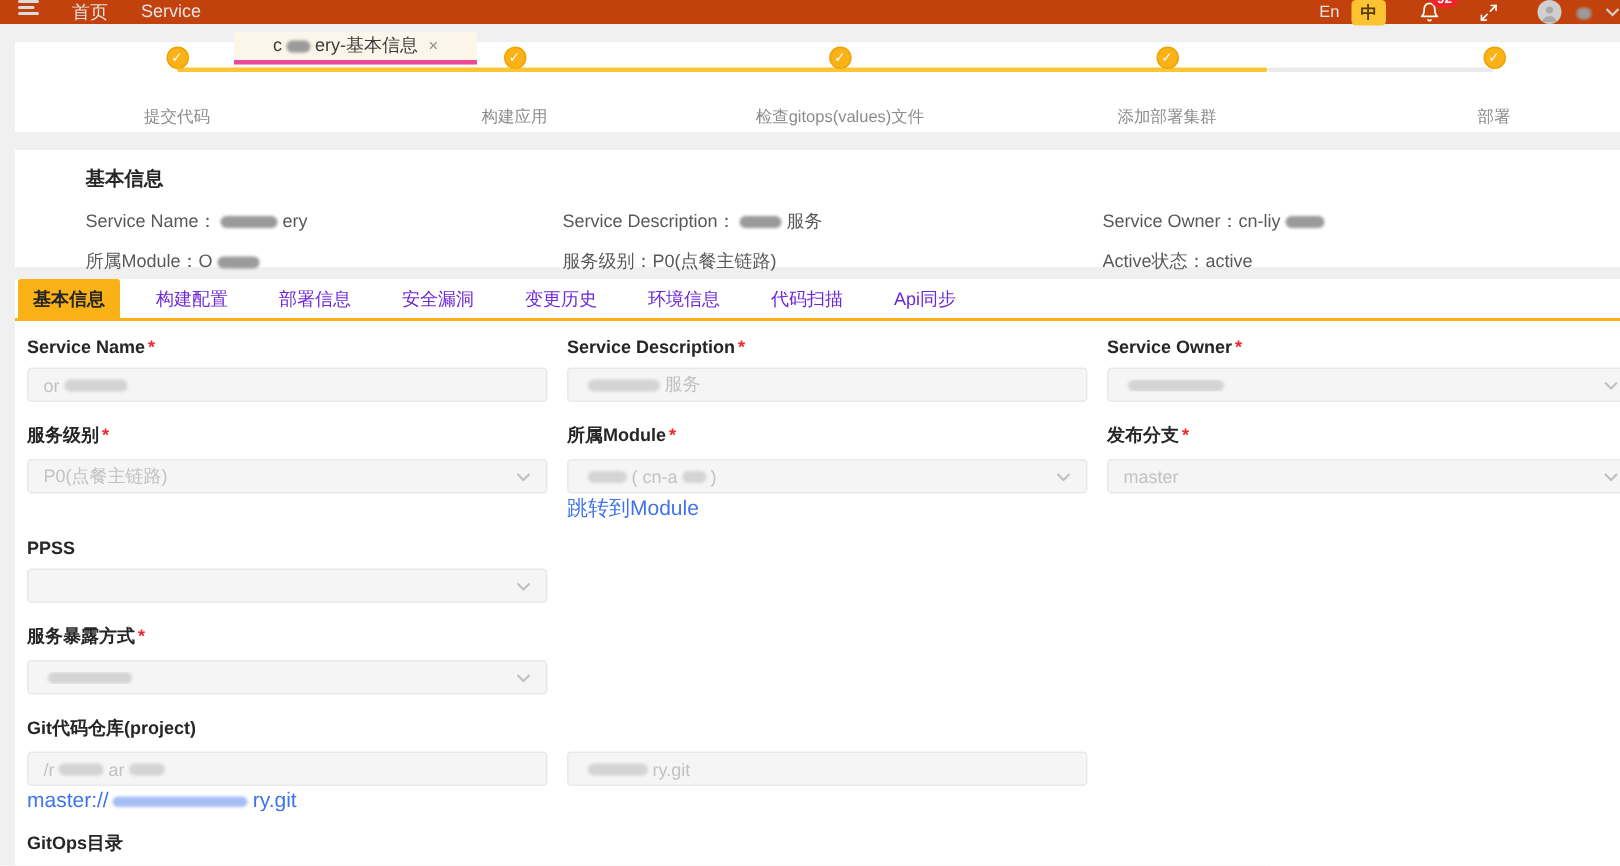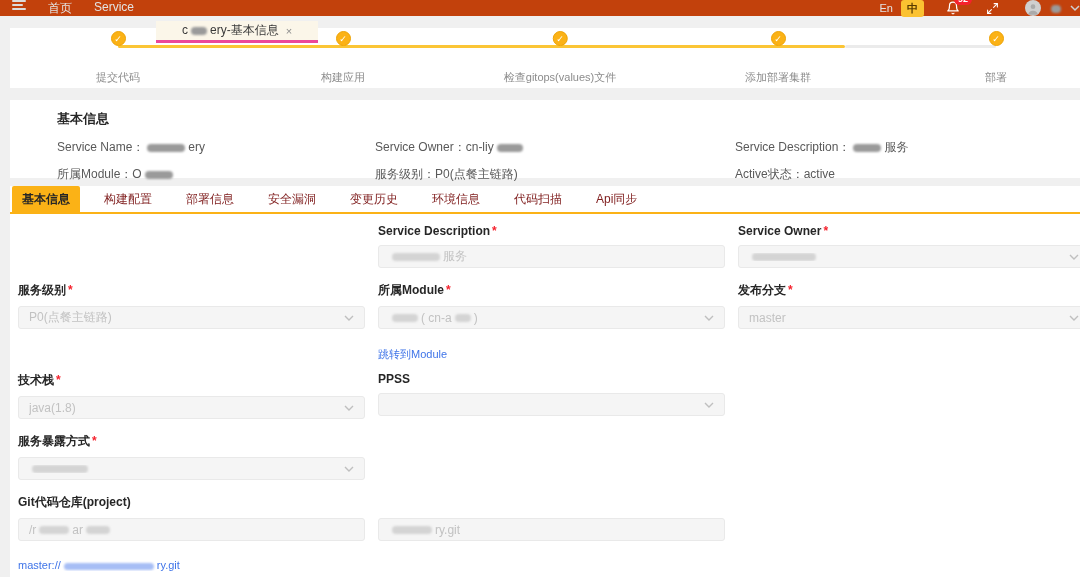--- a/index.html
+++ b/index.html
@@ -149,8 +149,8 @@
   <div class="sum-title">基本信息</div>
   <div class="sum-grid">
     <div class="sum-item"><span>Service Name：</span><span><span class="redact redact-dark" style="width: 38px;"></span><span>ery</span></span></div>
+    <div class="sum-item"><span>Service Description：</span><span><span class="redact redact-dark" style="width: 28px;"></span><span>服务</span></span></div>
     <div class="sum-item"><span>Service Owner：</span><span><span>cn-liy</span><span class="redact redact-dark" style="width: 26px;"></span></span></div>
-    <div class="sum-item"><span>Service Description：</span><span><span class="redact redact-dark" style="width: 28px;"></span><span>服务</span></span></div>
     <div class="sum-item"><span>所属Module：</span><span><span>O</span><span class="redact redact-dark" style="width: 28px;"></span></span></div>
     <div class="sum-item"><span>服务级别：</span><span><span>P0(点餐主链路)</span></span></div>
     <div class="sum-item"><span>Active状态：</span><span><span>active</span></span></div>

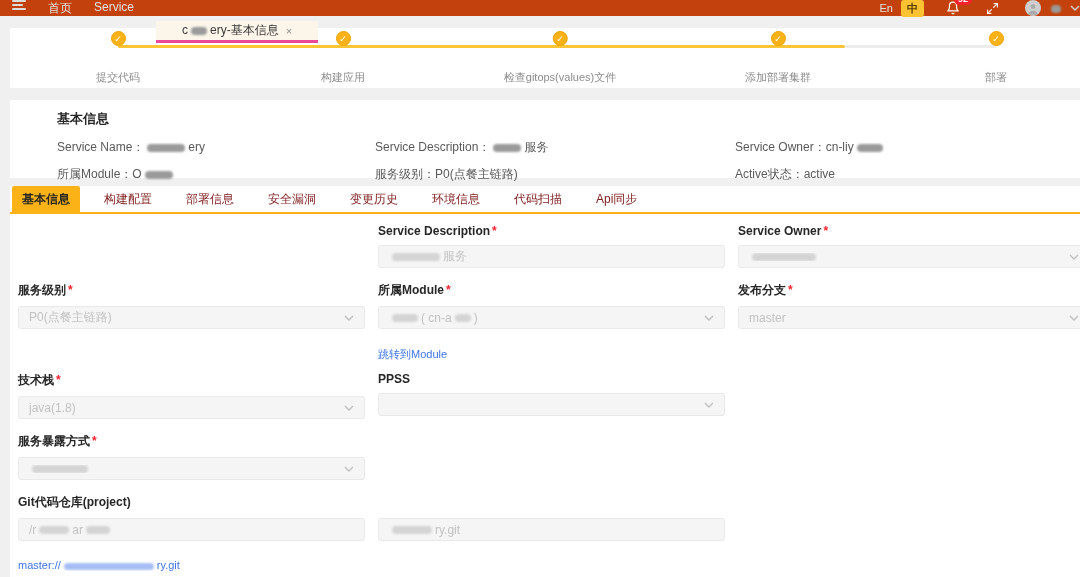--- a/index.html
+++ b/index.html
@@ -53,7 +53,7 @@
   .main { top:186px; height:391px; }
   .tabs { display:flex; height:28px; border-bottom:2px solid #fbb216; padding-left:2px; }
   .tab { display:flex; align-items:center; padding:0 10px; margin-right:14px; font-size:12px;
-    color:#7f1d1d; cursor:pointer; white-space:nowrap; }
+    color:#6d28d9; cursor:pointer; white-space:nowrap; }
   .tab.active { background:#fbb216; color:#262626; font-weight:bold; border-radius:2px 2px 0 0; }
   .form { padding:10px 0 0 8px; width:1090px; }
   .frow { display:grid; grid-template-columns:347px 347px 352px; column-gap:13px; margin-bottom:14px; }

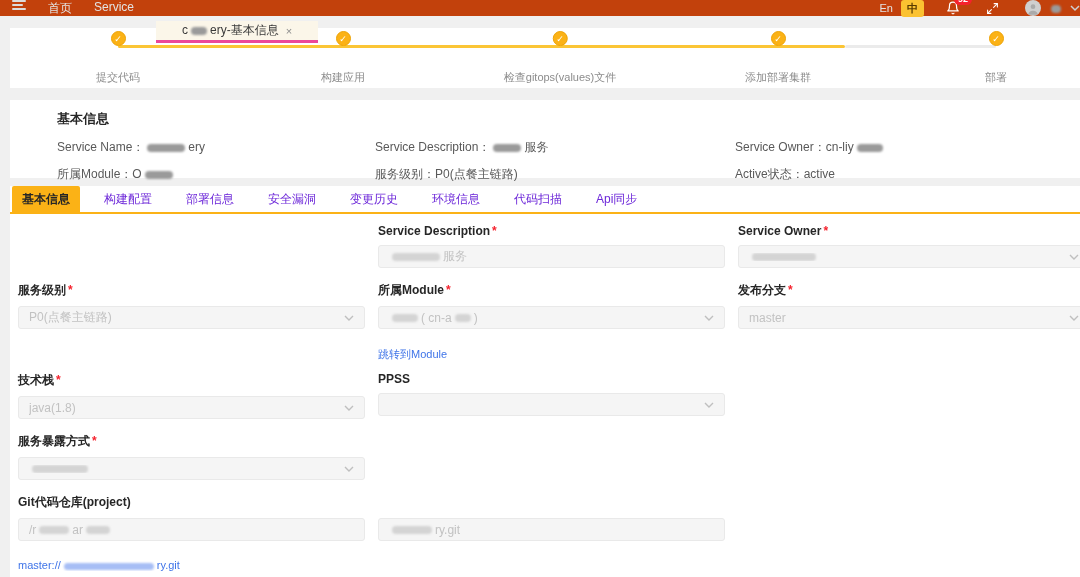--- a/index.html
+++ b/index.html
@@ -173,6 +173,7 @@
 
     <div class="frow">
       <div class="field">
+        <div class="flabel"><span>Service Name</span><span class="star">*</span></div>
       </div>
       <div class="field">
         <div class="flabel"><span>Service Description</span><span class="star">*</span></div>

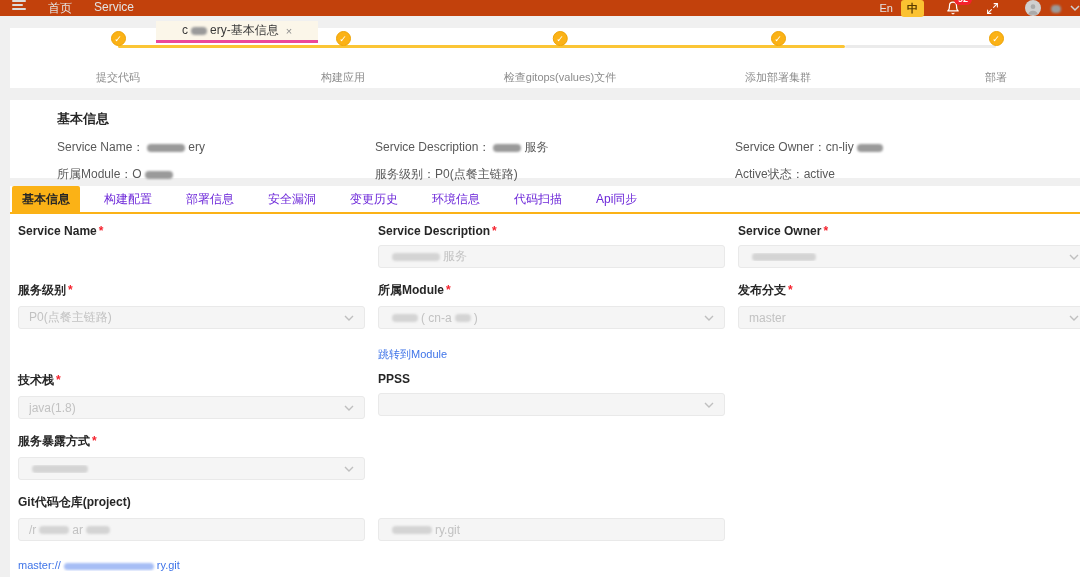--- a/index.html
+++ b/index.html
@@ -174,6 +174,12 @@
     <div class="frow">
       <div class="field">
         <div class="flabel"><span>Service Name</span><span class="star">*</span></div>
+        <div class="control">
+            <span class="val">
+              <span>or</span>
+              <span class="redact" style="width: 42px;"></span>
+            </span>
+          </div>
       </div>
       <div class="field">
         <div class="flabel"><span>Service Description</span><span class="star">*</span></div>

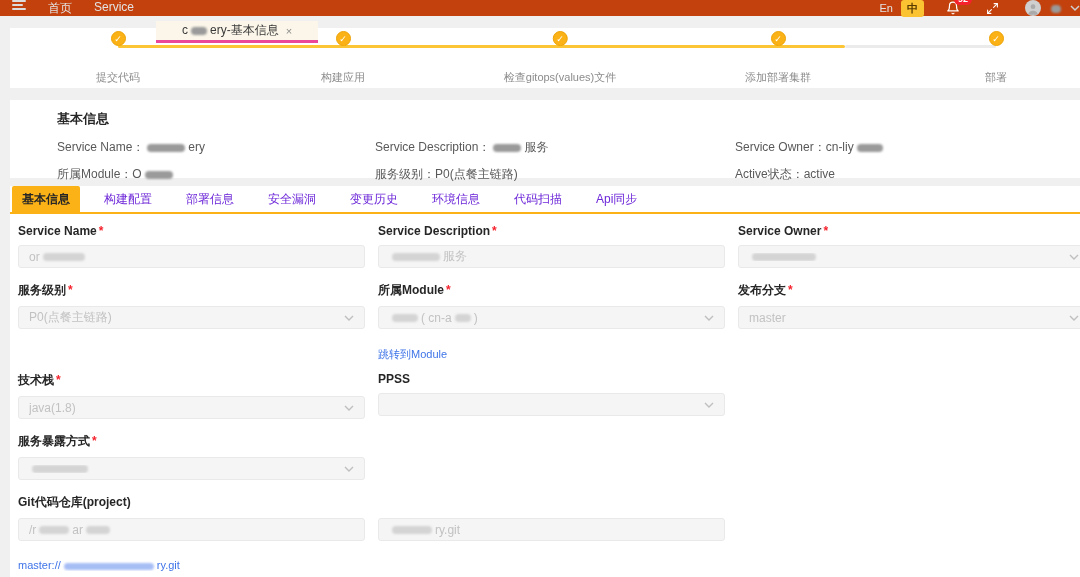--- a/index.html
+++ b/index.html
@@ -64,7 +64,7 @@
     white-space:nowrap; overflow:hidden; cursor:not-allowed; }
   .control .val { display:flex; align-items:center; overflow:hidden; }
   .select .chev { margin-left:auto; display:flex; align-items:center; }
-  .sub-link { margin-top:18px; font-size:11px; color:#3f74e8; cursor:pointer; white-space:nowrap; overflow:hidden; }
+  .sub-link { margin-top:1px; font-size:14px; color:#3f74e8; cursor:pointer; white-space:nowrap; overflow:hidden; }
   .sub-link span { color:#3f74e8; }
   
   .redact { display:inline-block; height:8px; background:#d4d4d4; border-radius:4px;

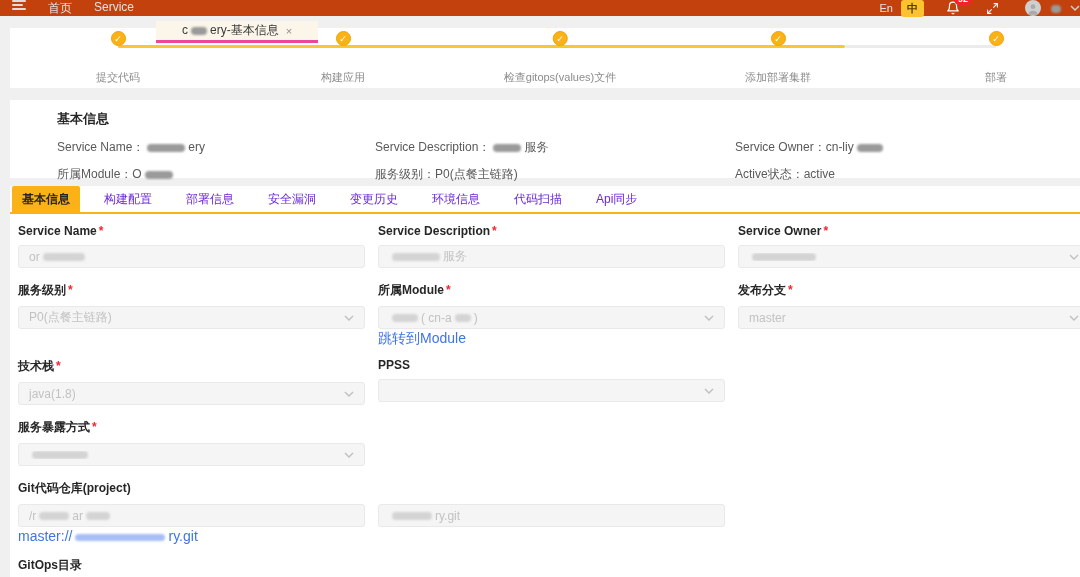--- a/index.html
+++ b/index.html
@@ -253,19 +253,6 @@
 
     <div class="frow">
       <div class="field">
-        <div class="flabel"><span>技术栈</span><span class="star">*</span></div>
-        <div class="control select">
-            <span class="val">
-              <span>java(1.8)</span>
-            </span>
-          <span class="chev">
-              <svg width="10" height="6" viewBox="0 0 10 6" fill="none" stroke="#bfbfbf" stroke-width="1.4">
-                <path d="M1 1l4 4 4-4"></path>
-              </svg>
-            </span>
-        </div>
-      </div>
-      <div class="field">
         <div class="flabel"><span>PPSS</span></div>
         <div class="control select">
             <span class="val"></span>

